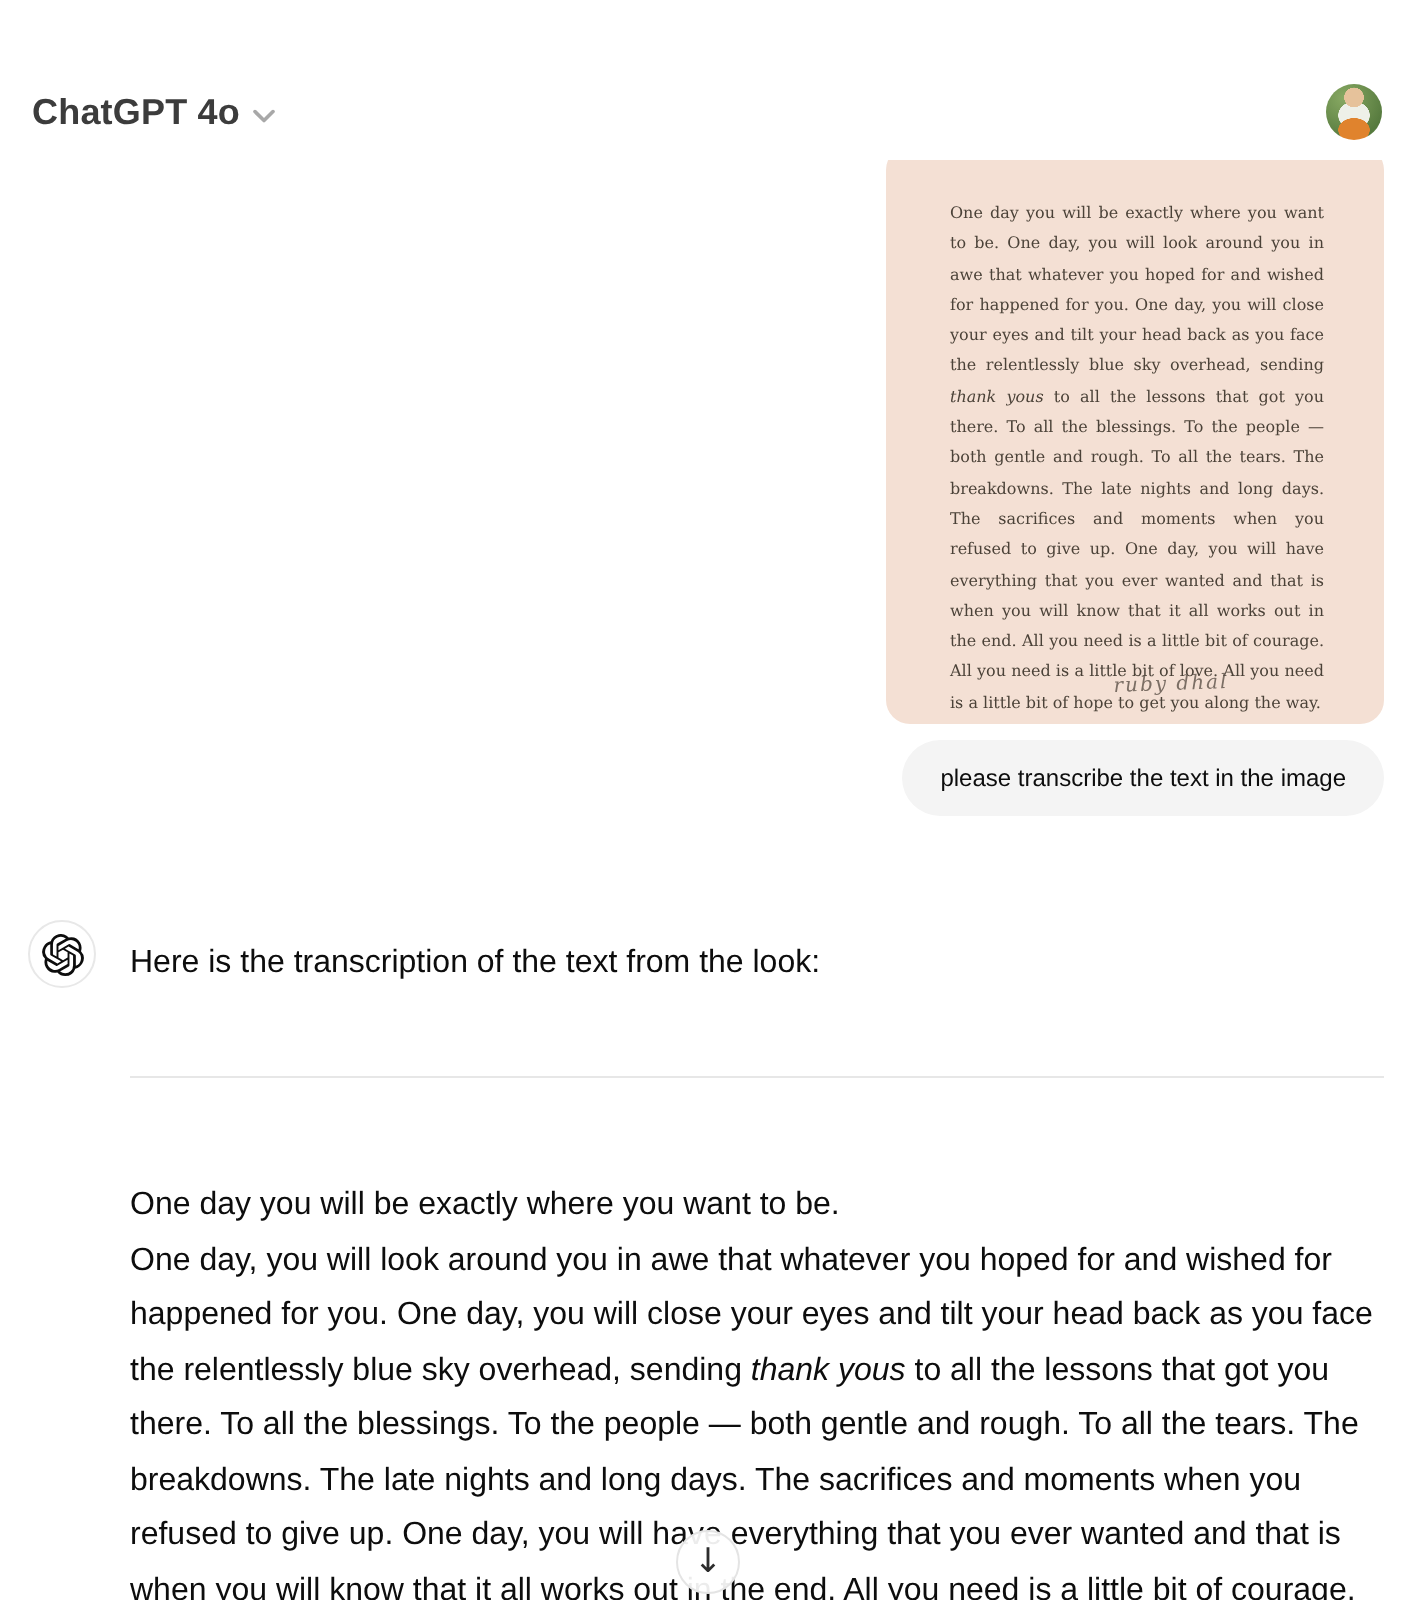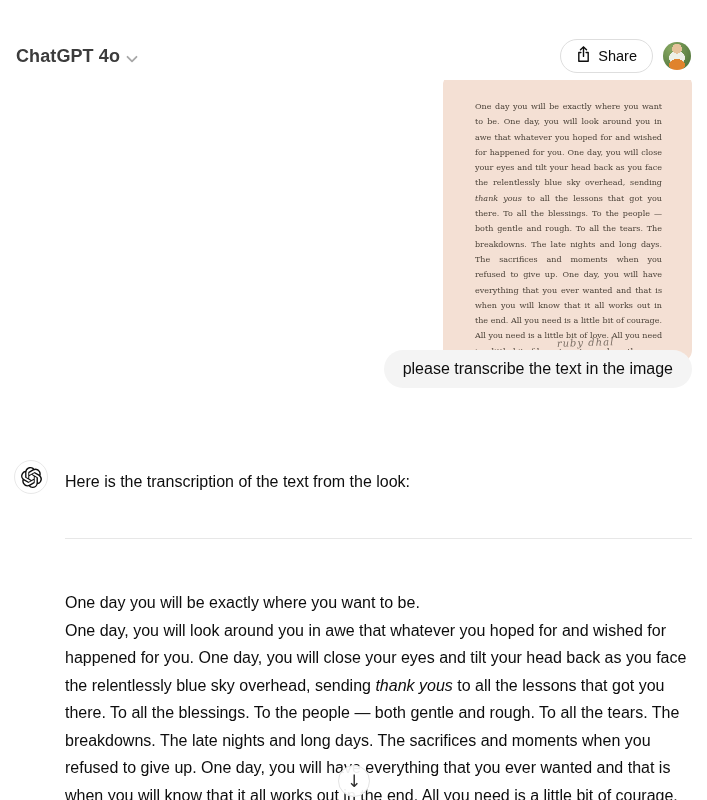--- a/index.html
+++ b/index.html
@@ -103,16 +103,6 @@
       </span>
     </div>
     <div class="header-right">
-      <button class="share-btn">
-        <span>
-          <svg width="15" height="17" viewBox="0 0 16 18" fill="none" stroke="#0d0d0d" stroke-width="1.5" stroke-linecap="round" stroke-linejoin="round">
-            <path d="M8 1.2 V11"></path>
-            <path d="M4.8 4 L8 0.9 L11.2 4"></path>
-            <path d="M5.2 6.8 H3 V16.2 H13 V6.8 H10.8"></path>
-          </svg>
-        </span>
-        <span>Share</span>
-      </button>
       <div class="avatar"></div>
     </div>
   </header>

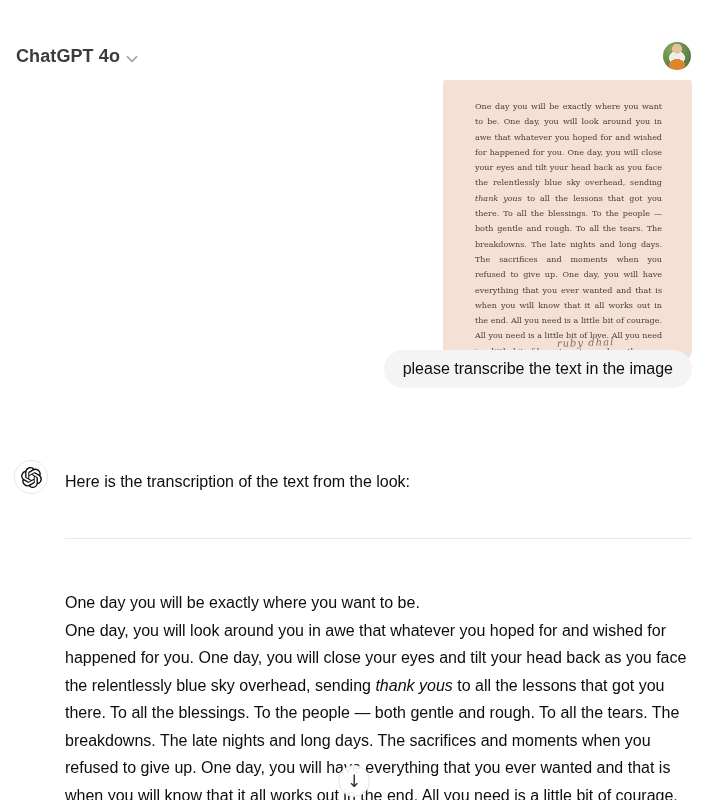--- a/index.html
+++ b/index.html
@@ -57,10 +57,10 @@
 
   
   .user-bubble {
-    position: absolute; top: 350px; right: 15px;
+    position: absolute; top: 370px; right: 15px;
     height: 38px; display: flex; align-items: center;
     padding: 0 19px; background: #f4f4f4; border-radius: 24px;
-    font-size: 16px; color: #0d0d0d; white-space: nowrap;
+    font-size: 12px; color: #0d0d0d; white-space: nowrap;
   }
 
   

